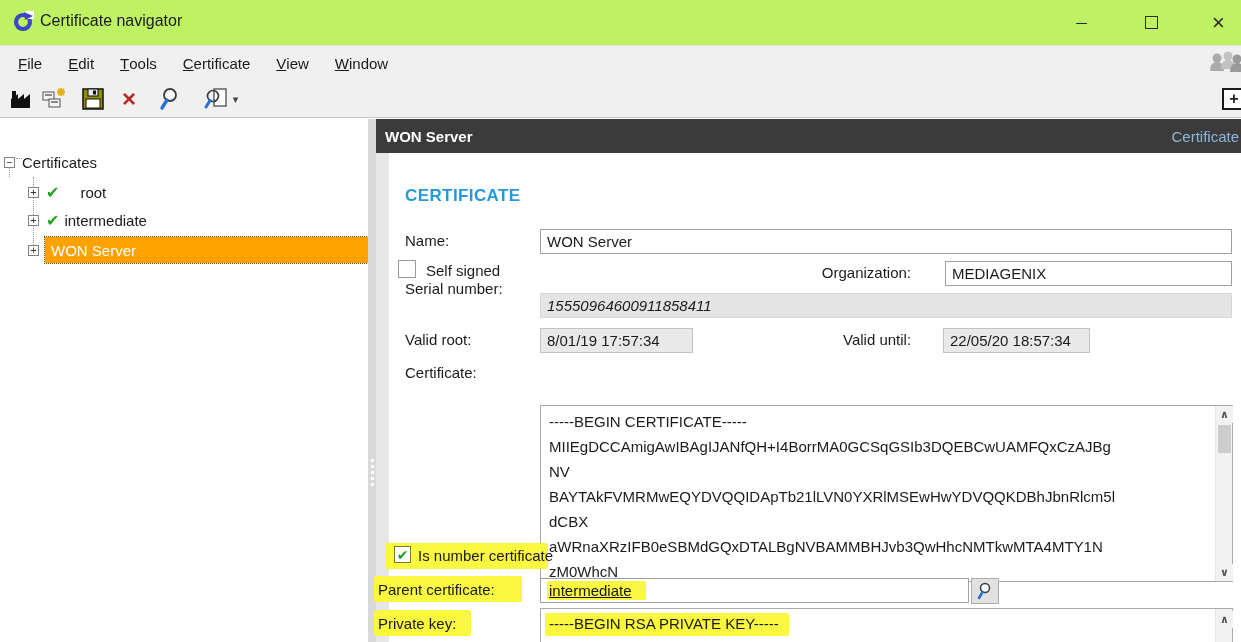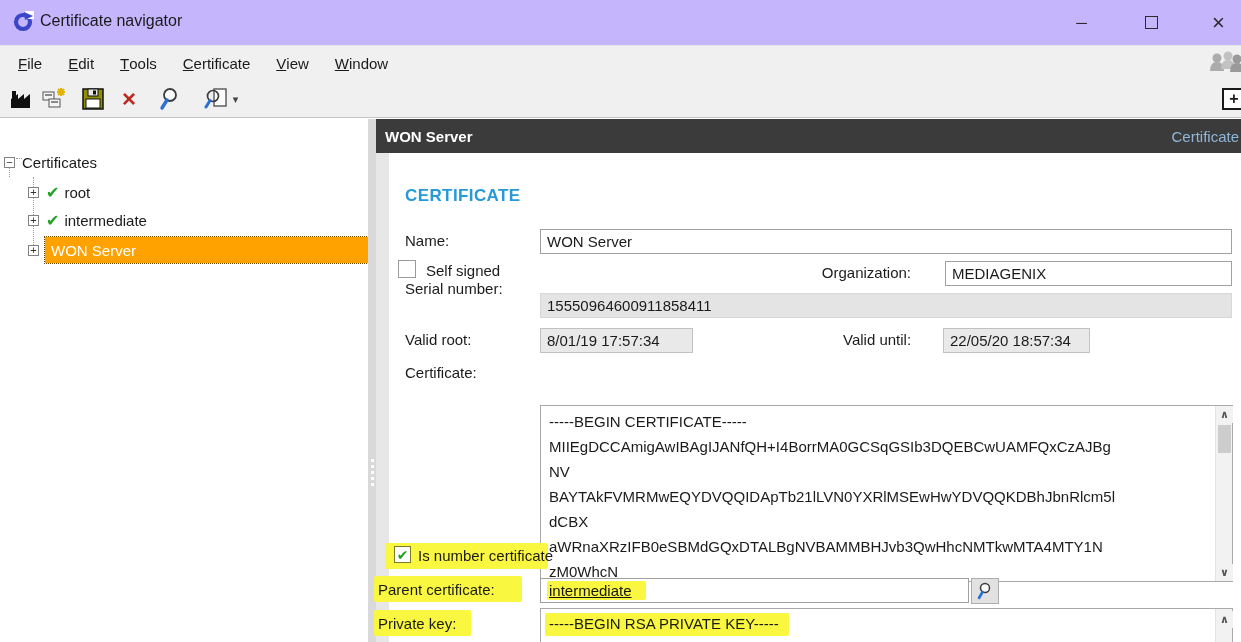--- a/index.html
+++ b/index.html
@@ -8,7 +8,7 @@
        background:#fff;-webkit-font-smoothing:antialiased;}
   .abs{position:absolute;}
   
-  .titlebar{left:0;top:0;width:1241px;height:45px;background:#c4b5fd;}
+  .titlebar{left:0;top:0;width:1241px;height:45px;background:#bef264;}
   .apptitle{left:40px;top:12px;font-size:16px;}
   .winbtn{top:0;width:45px;height:45px;display:flex;align-items:center;justify-content:center;
           font-size:15px;color:#2b2b2b;cursor:default;}

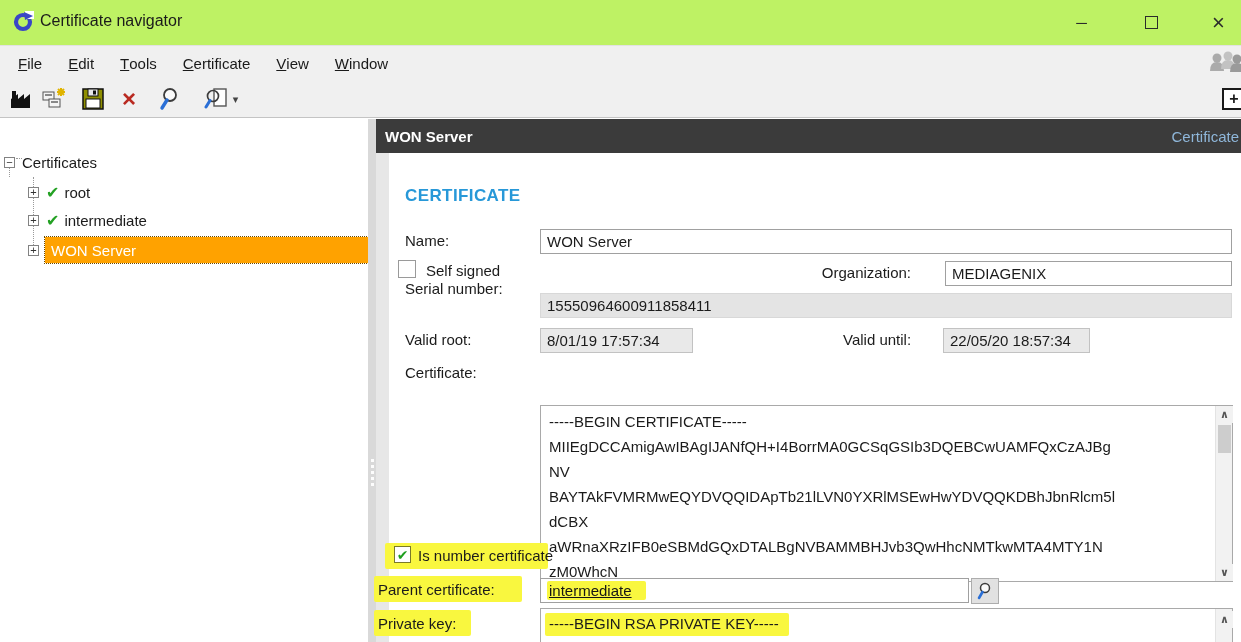--- a/index.html
+++ b/index.html
@@ -167,7 +167,7 @@
     <div class="abs" style="left:0;top:30px;height:26px;display:flex;align-items:center;">
       <span class="expander" style="margin-left:28px;">+</span>
       <span class="checkmark" style="margin-left:7px;">✔</span>
-      <span class="treelabel" style="margin-left:5px;">root</span>
+      <span class="treelabel" style="margin-left:21px;">root</span>
     </div>
 
     <div class="abs" style="left:0;top:58px;height:26px;display:flex;align-items:center;">

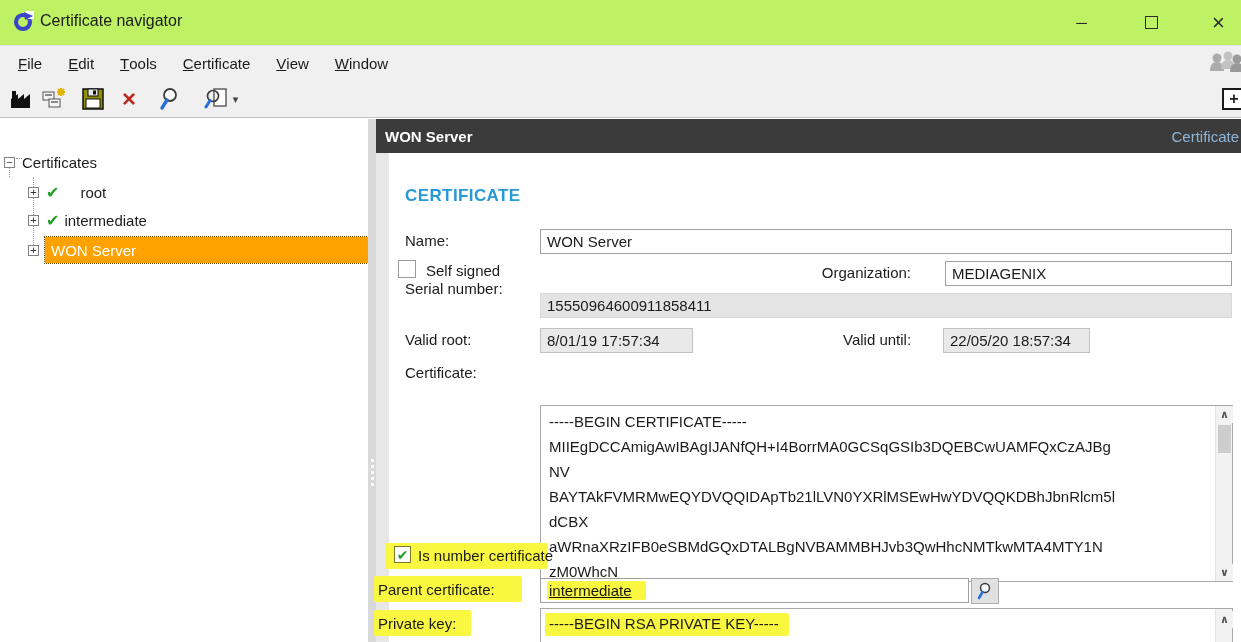--- a/index.html
+++ b/index.html
@@ -215,7 +215,7 @@
   </div>
 
   <div class="abs flabel" style="left:405px;top:280px;">Serial number:</div>
-  <div class="abs field flat" style="left:540px;top:293px;width:692px;height:25px;">
+  <div class="abs field flat" style="left:540px;top:293px;width:692px;height:25px;font-style:italic;">
     <span>15550964600911858411</span>
   </div>
 

